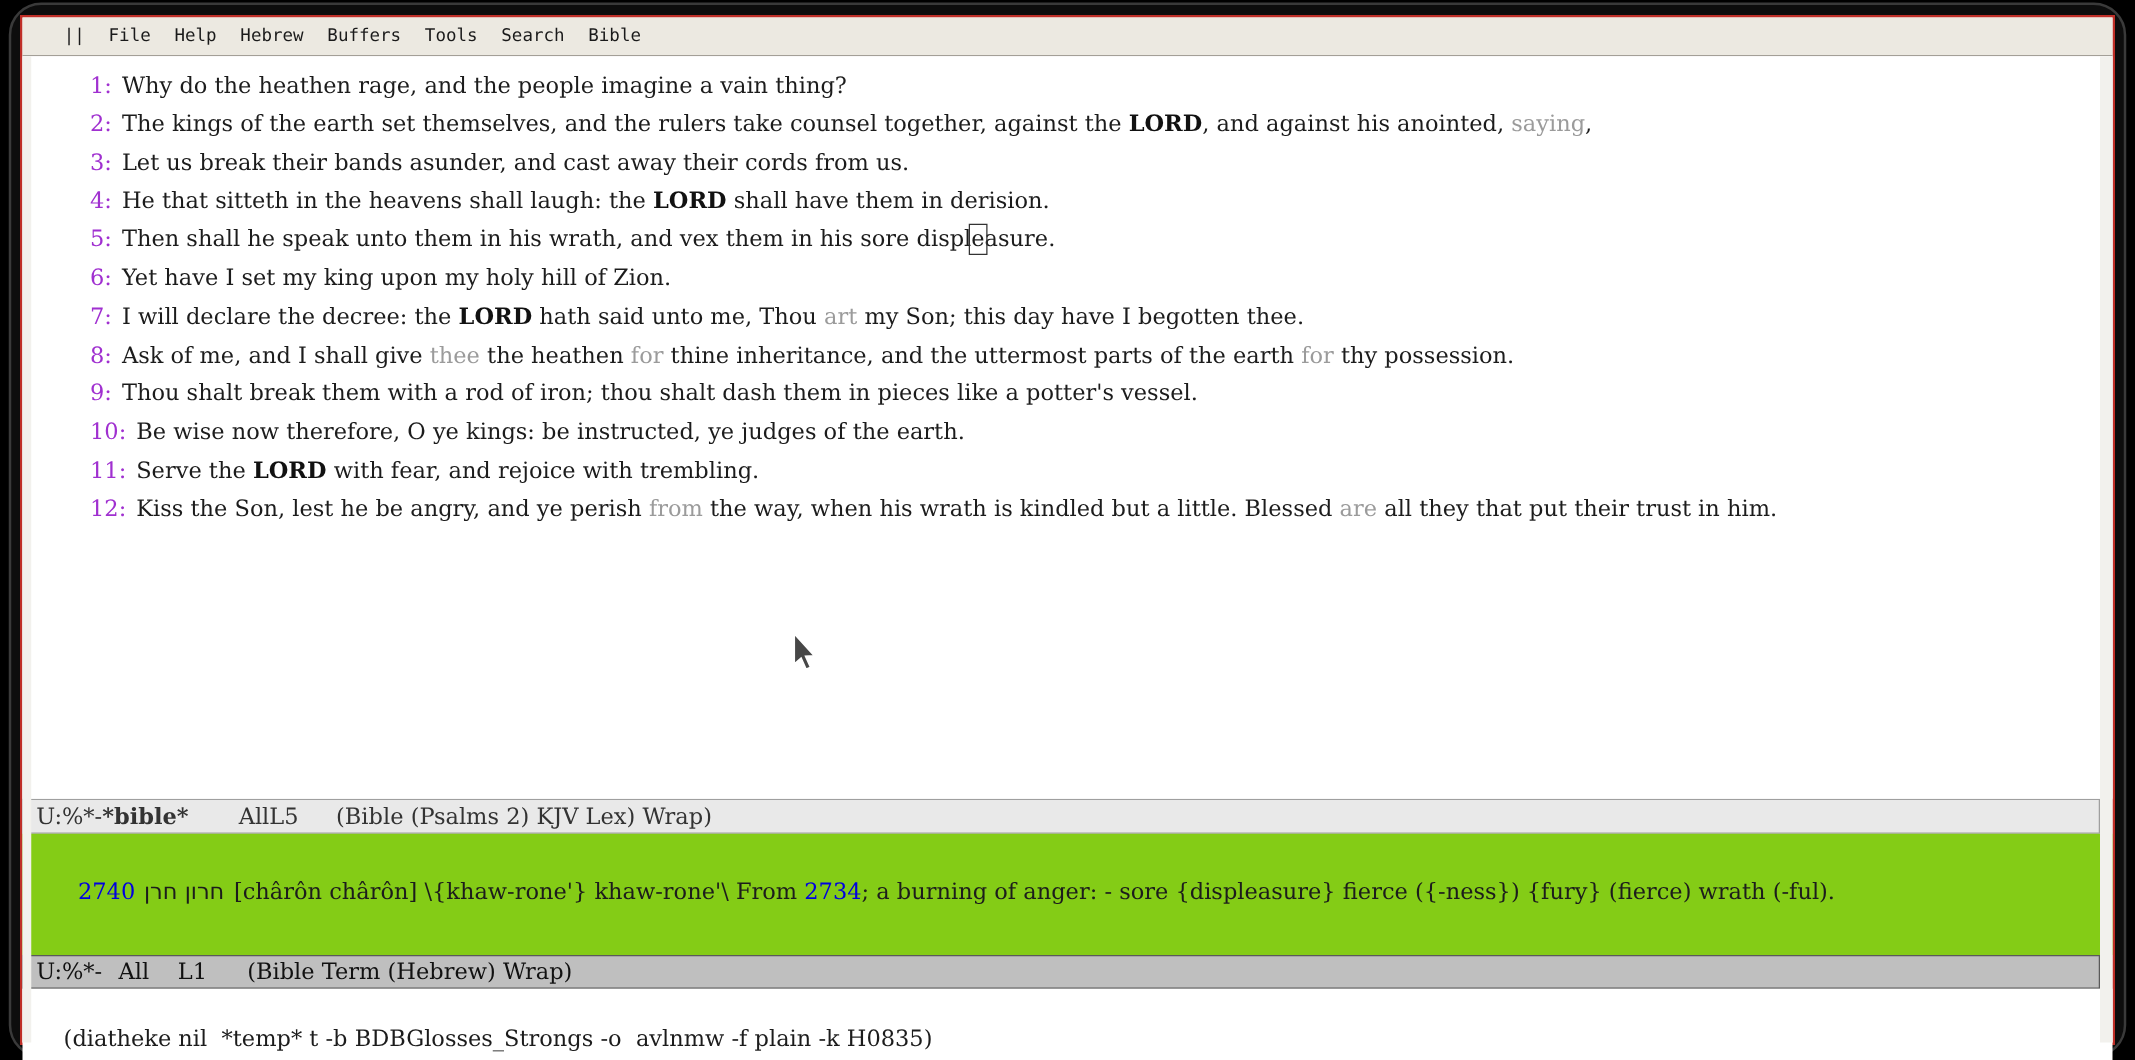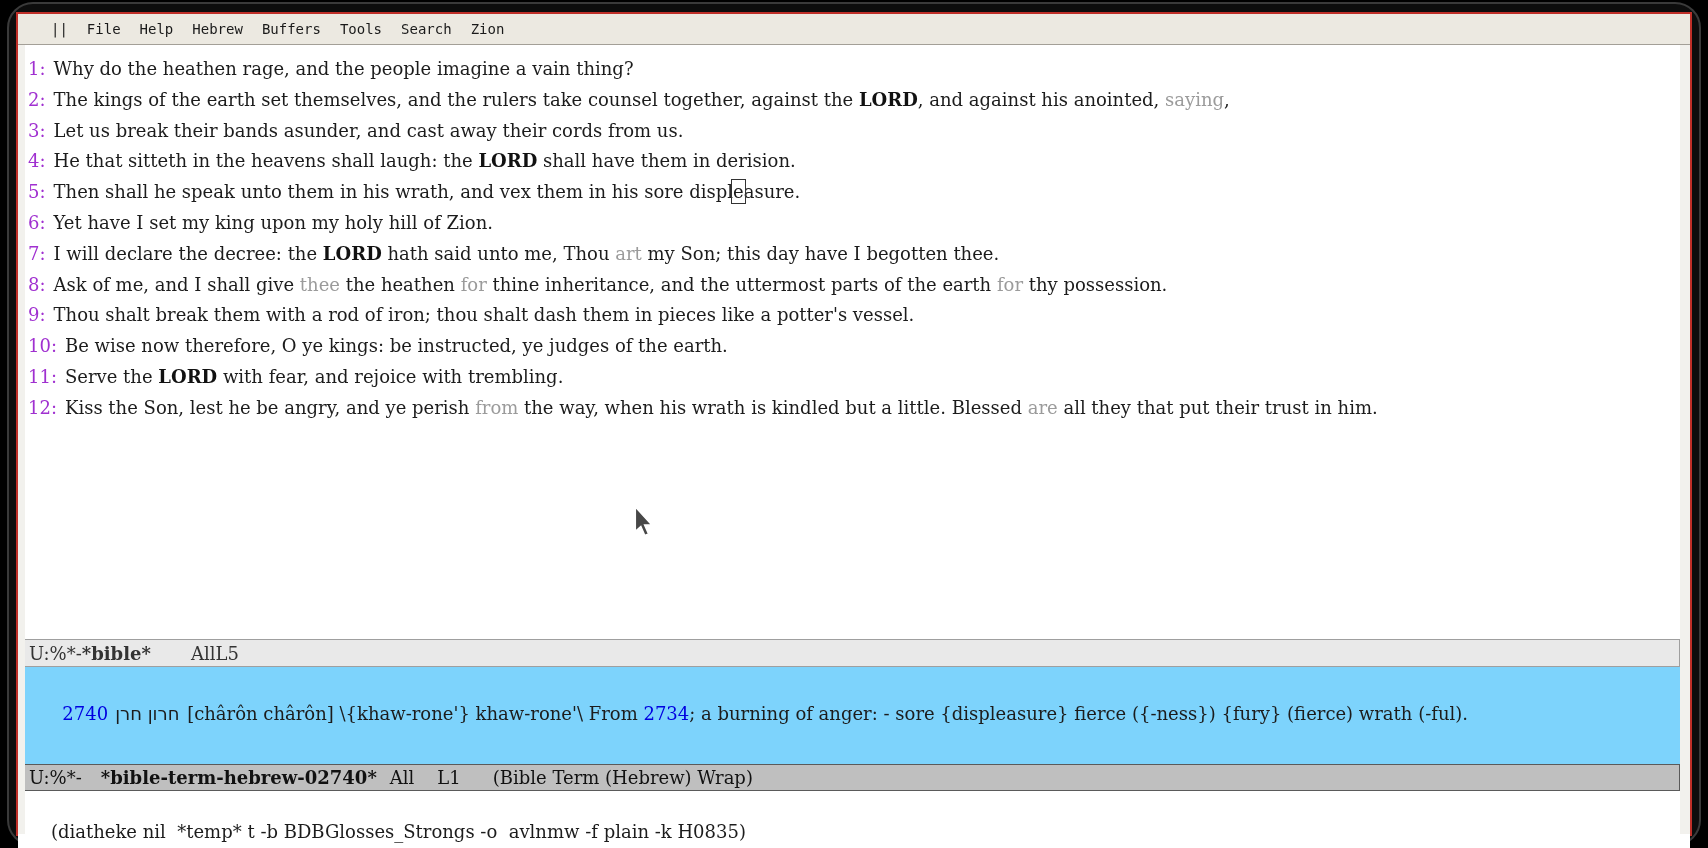--- a/index.html
+++ b/index.html
@@ -78,7 +78,7 @@
       <span class="menu-item">Buffers</span>
       <span class="menu-item">Tools</span>
       <span class="menu-item">Search</span>
-      <span class="menu-item">Zion</span>
+      <span class="menu-item">Bible</span>
     </div>
 
   <div class="buffer-bible">

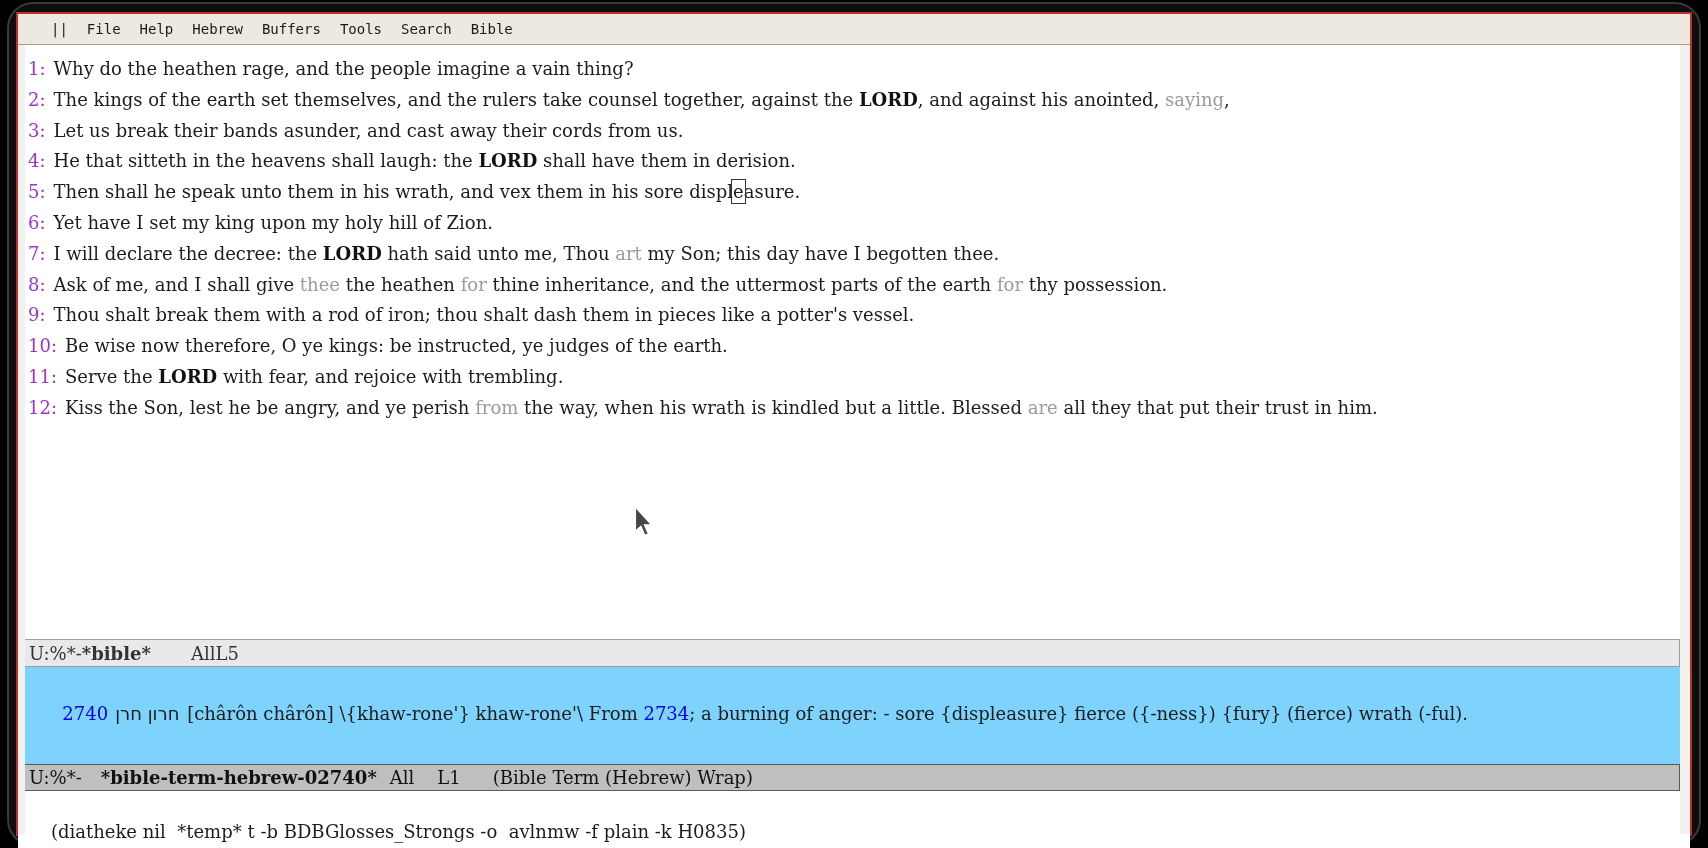--- a/index.html
+++ b/index.html
@@ -24,7 +24,7 @@
   }
   .menu-item{cursor:default;}
   
-  .buffer-bible{flex:0 0 594px;background:#fff;position:relative;}
+  .buffer-bible{flex:0 0 594px;background:#fff;position:relative;padding-left:44px;}
   .verses{padding:9px 0 0 10px;font-size:18px;line-height:30.8px;white-space:pre;color:#1c1c1c;}
   .verse-line{height:30.8px;}
   .verse-num{color:#a030d0;margin-right:8px;}

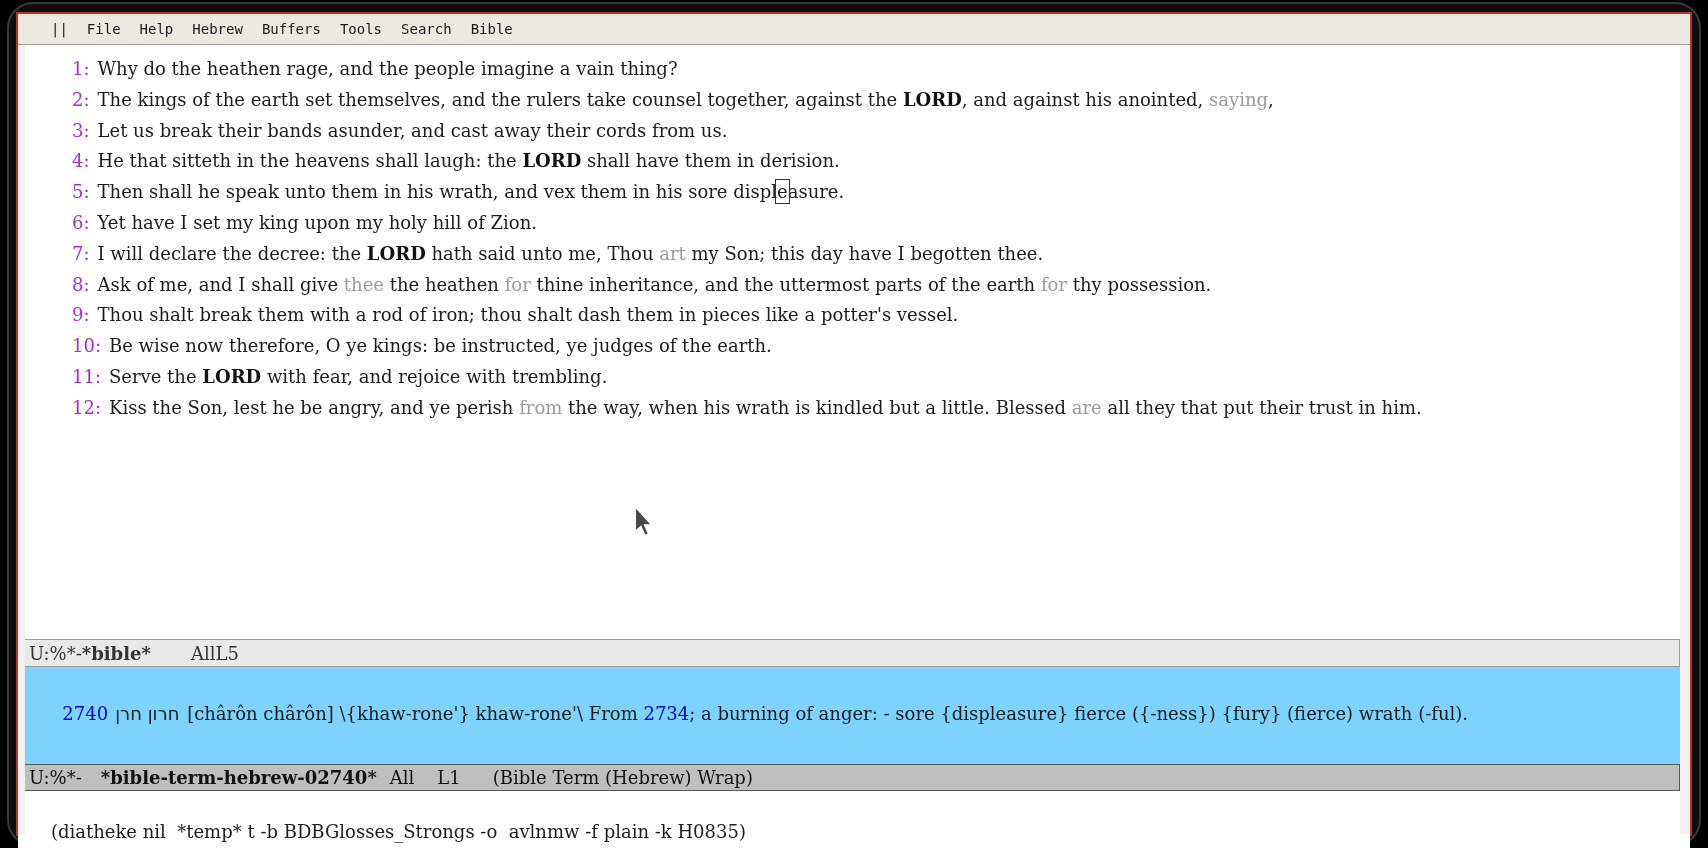--- a/index.html
+++ b/index.html
@@ -90,6 +90,7 @@
     <span class="ml-buffer">*bible*</span>
     <span class="ml-pos">All</span>
     <span class="ml-line">L5</span>
+    <span class="ml-modes">(Bible (Psalms 2) KJV Lex) Wrap)</span>
   </div>
 
   <div class="buffer-lexicon">

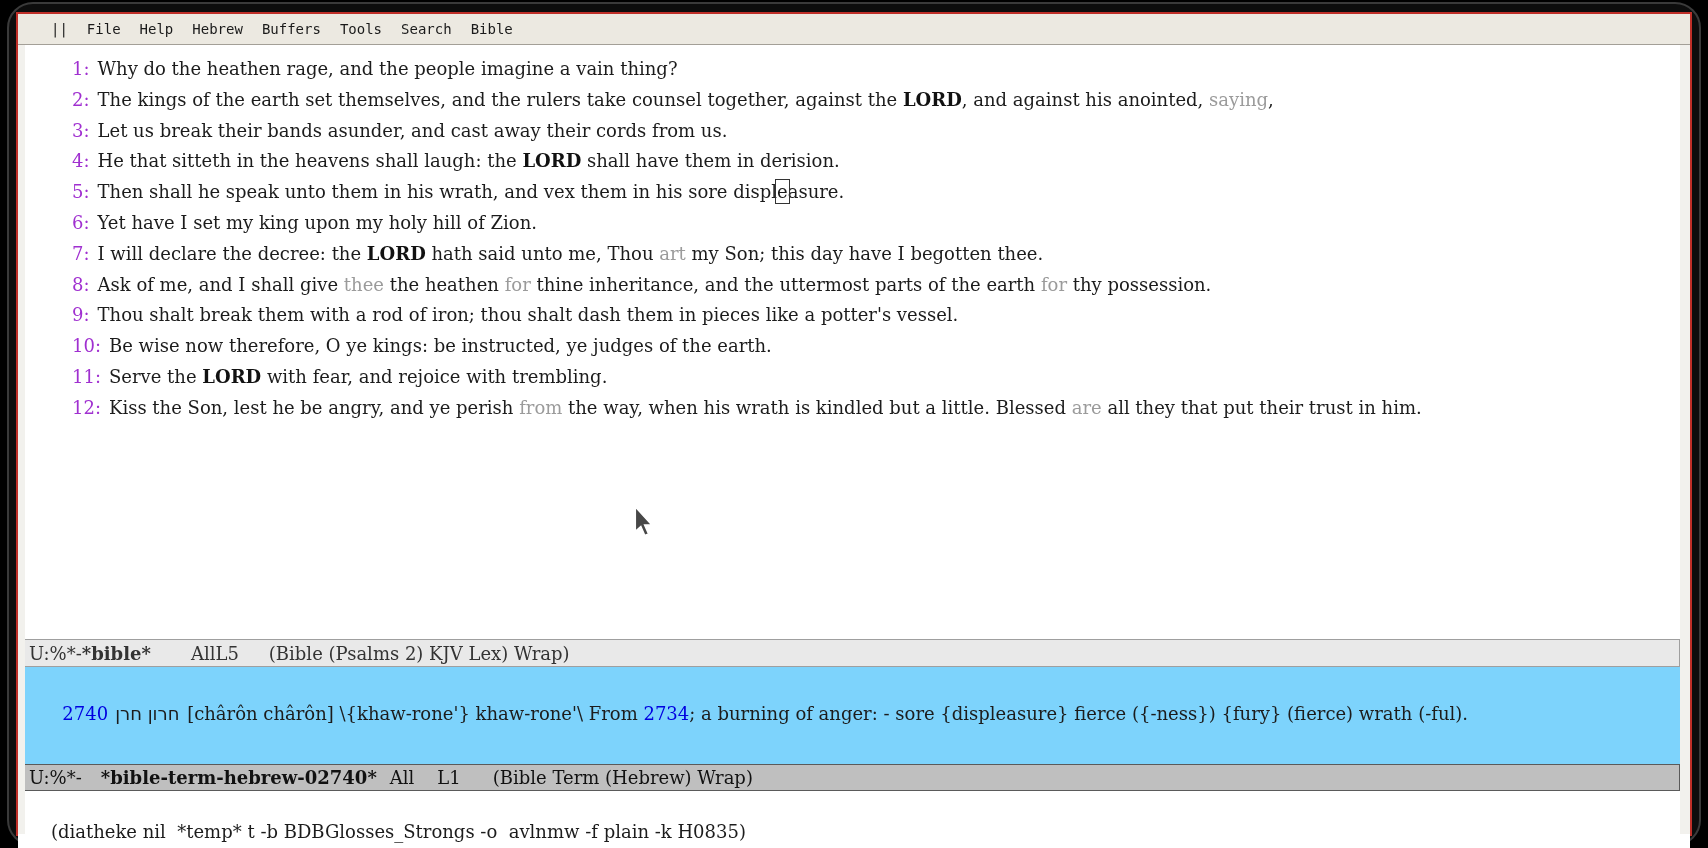--- a/index.html
+++ b/index.html
@@ -49,7 +49,7 @@
   .ml-active .ml-line{margin-left:23px;}
   .ml-active .ml-modes{margin-left:32px;}
   
-  .buffer-lexicon{flex:0 0 97px;background:#7dd3fc;}
+  .buffer-lexicon{flex:0 0 97px;background:#84cc16;}
   .lex-line{padding:6px 0 0 10px;font-size:18px;line-height:27px;white-space:pre;color:#1c1c1c;
             font-family:"DejaVu Serif","DejaVu Sans",serif;}
   .lex-link{color:#0000e0;text-decoration:none;cursor:pointer;}

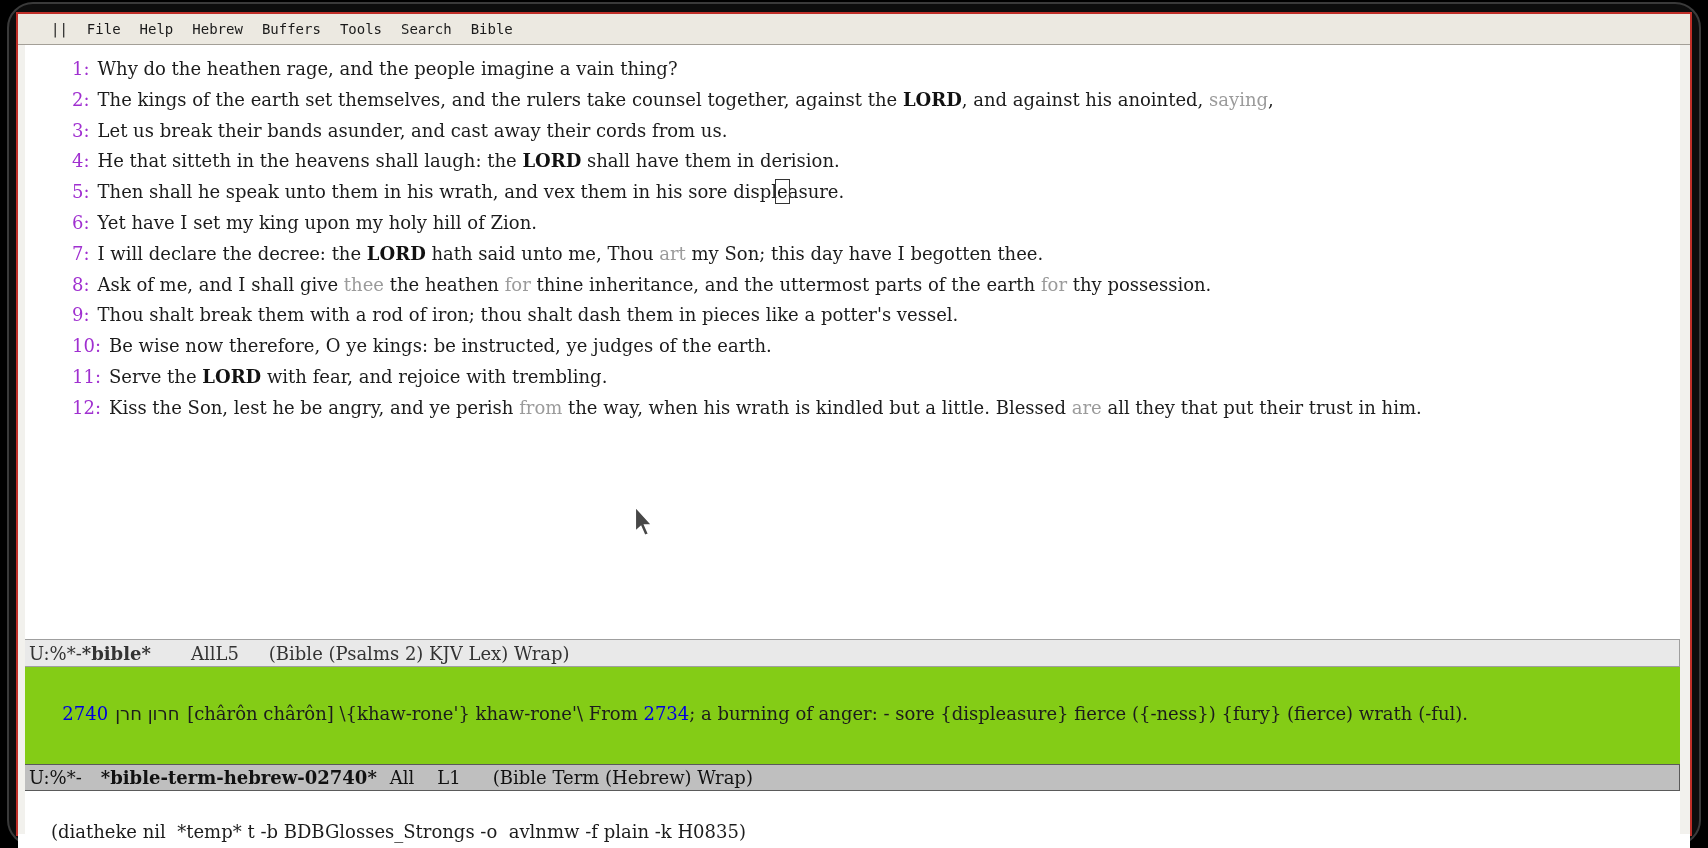--- a/index.html
+++ b/index.html
@@ -101,7 +101,6 @@
 
   <div class="modeline ml-active">
     <span class="ml-prefix">U:%*-</span>
-    <span class="ml-buffer">*bible-term-hebrew-02740*</span>
     <span class="ml-pos">All</span>
     <span class="ml-line">L1</span>
     <span class="ml-modes">(Bible Term (Hebrew) Wrap)</span>

